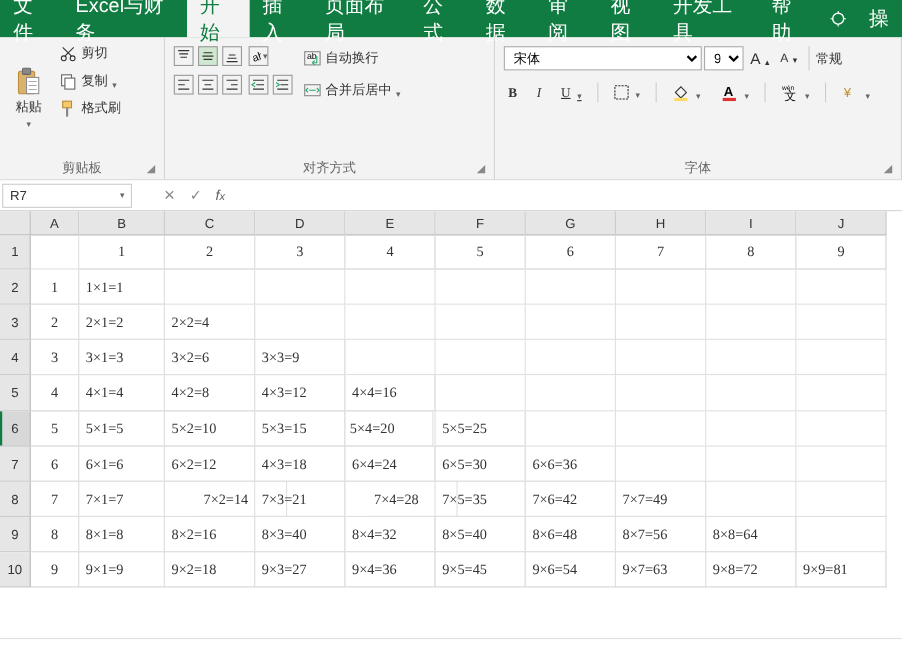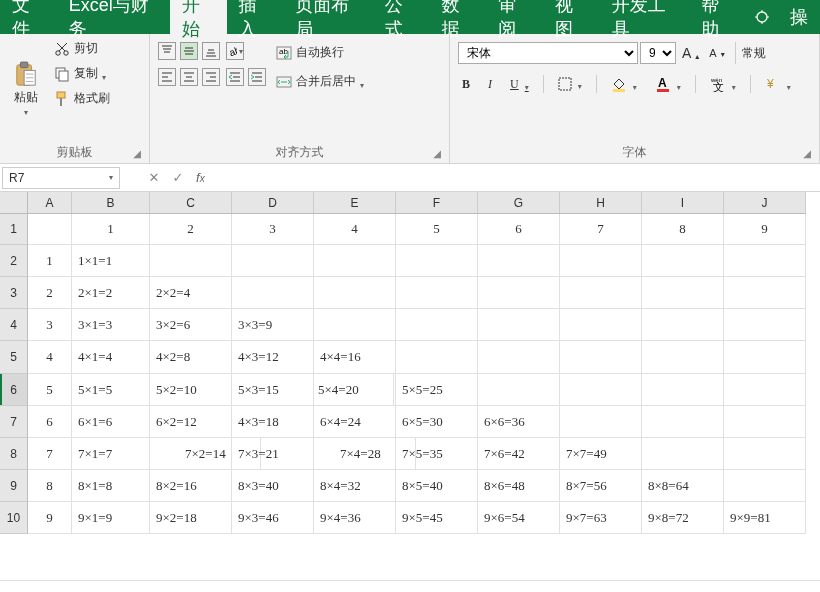--- a/index.html
+++ b/index.html
@@ -494,7 +494,7 @@
         <div class="cell" style="left: 614px; top: 256px; width: 82px; height: 32px;">8×8=64</div>
         <div class="cell" style="left: 44px; top: 288px; width: 78px; height: 32px;">9×1=9</div>
         <div class="cell" style="left: 122px; top: 288px; width: 82px; height: 32px;">9×2=18</div>
-        <div class="cell" style="left: 204px; top: 288px; width: 82px; height: 32px;">9×3=46</div>
+        <div class="cell" style="left: 204px; top: 288px; width: 82px; height: 32px;">9×3=27</div>
         <div class="cell" style="left: 286px; top: 288px; width: 82px; height: 32px;">9×4=36</div>
         <div class="cell" style="left: 368px; top: 288px; width: 82px; height: 32px;">9×5=45</div>
         <div class="cell" style="left: 450px; top: 288px; width: 82px; height: 32px;">9×6=54</div>

